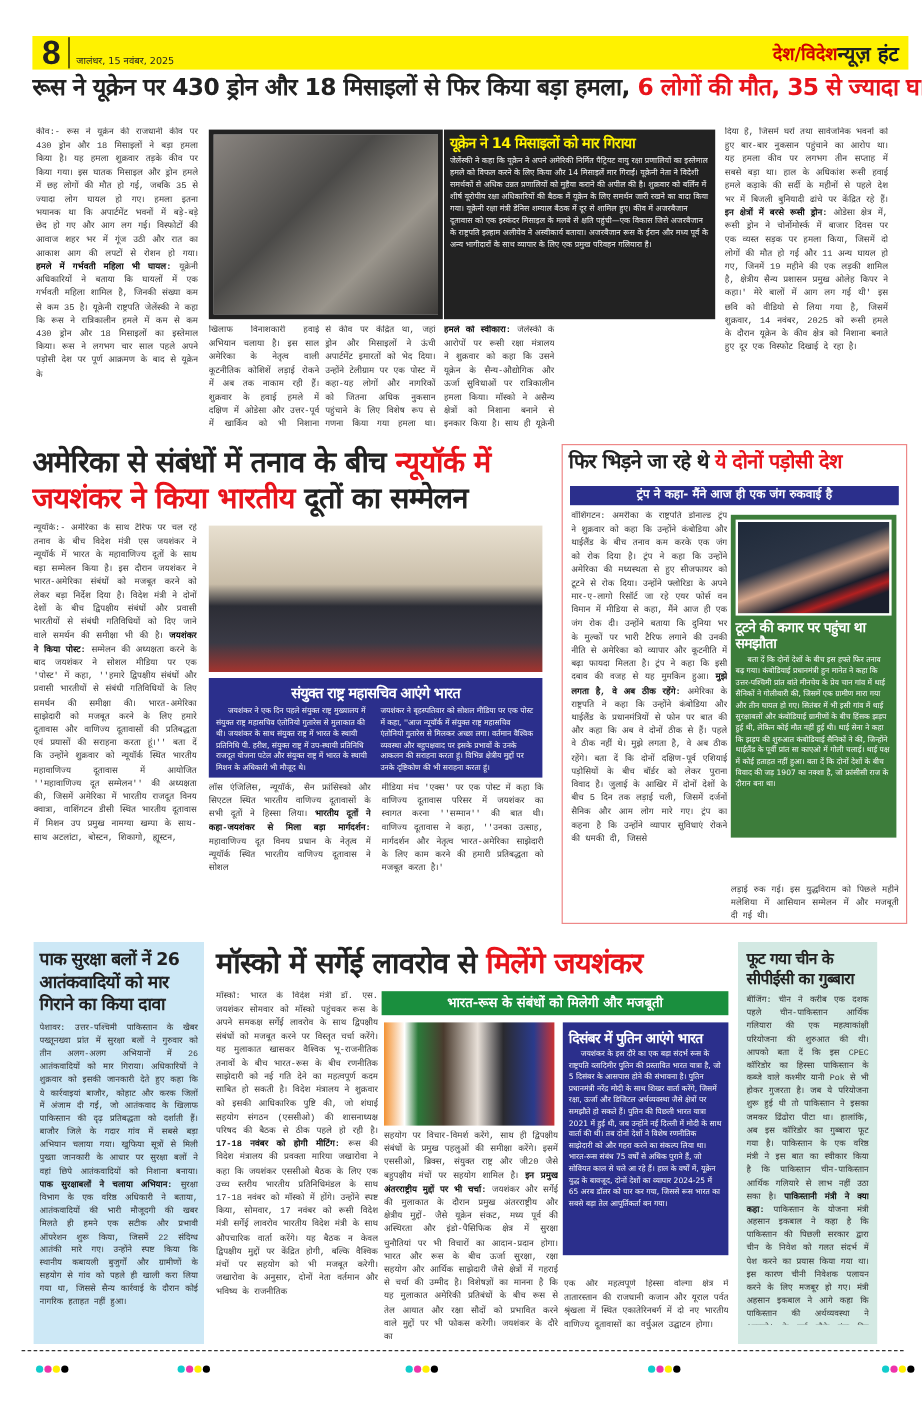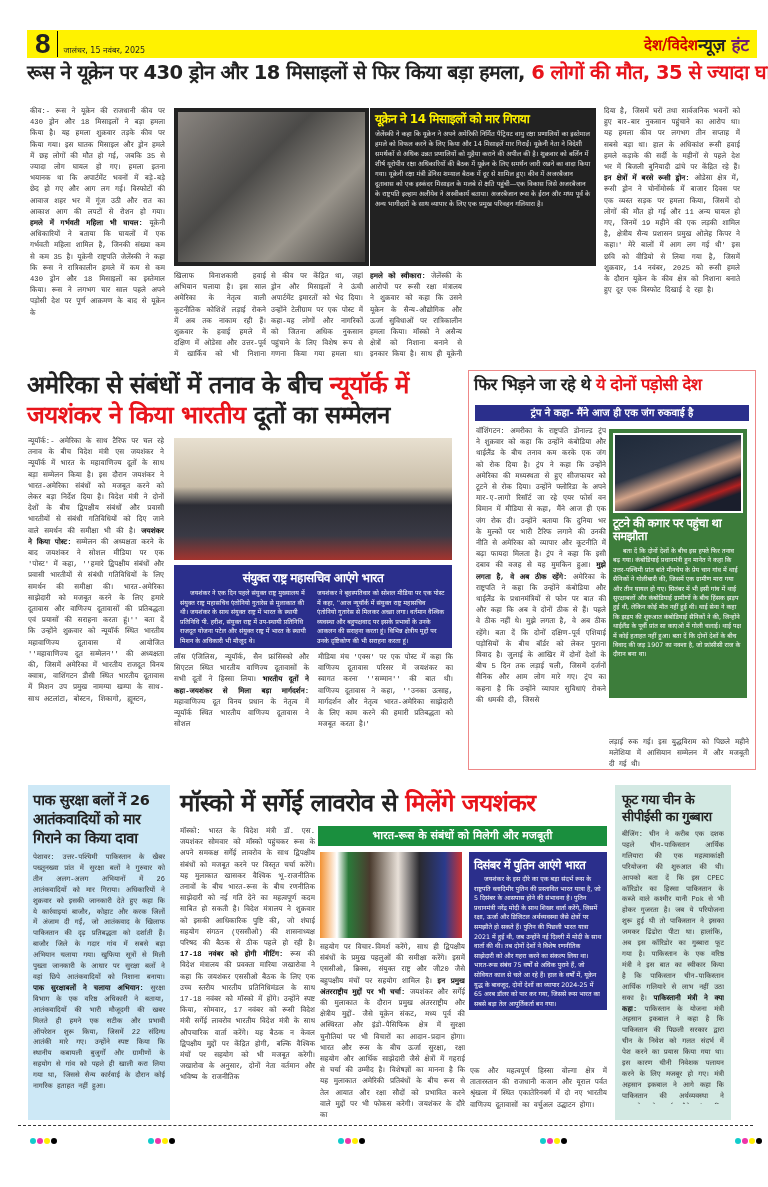--- a/index.html
+++ b/index.html
@@ -10,7 +10,7 @@
 .date{font-size:8px;padding-left:6px;margin-top:10px;width:200px}
 .sec{flex:1;text-align:right;color:#d10000;font-weight:bold;font-size:15px;margin-left:-80px}
 .brand{font-weight:bold;font-size:17px;padding-right:8px}
-.brand .r{color:#701a75}
+.brand .r{color:#0f172a}
 .h1{font-weight:bold;letter-spacing:-0.5px;line-height:1.1}
 .red{color:#e8141b}
 .col{font-family:Liberation Mono, monospace;font-size:7.2px;line-height:11.2px;text-align:justify;color:#333;overflow:hidden}

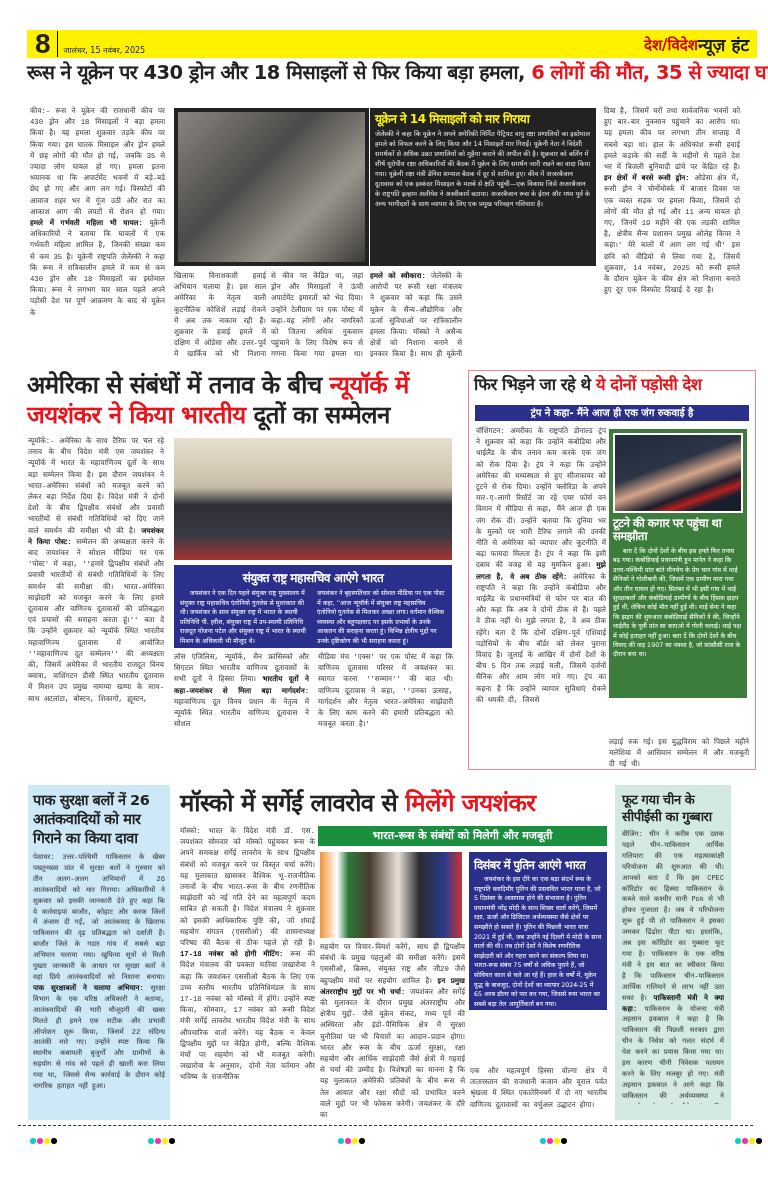--- a/index.html
+++ b/index.html
@@ -150,7 +150,7 @@
   <span>जयशंकर और सर्गेई की मुलाकात के दौरान प्रमुख अंतरराष्ट्रीय और क्षेत्रीय मुद्दों- जैसे यूक्रेन संकट, मध्य पूर्व की अस्थिरता और इंडो-पैसिफिक क्षेत्र में सुरक्षा चुनौतियां पर भी विचारों का आदान-प्रदान होगा। भारत और रूस के बीच ऊर्जा सुरक्षा, रक्षा सहयोग और आर्थिक साझेदारी जैसे क्षेत्रों में गहराई से चर्चा की उम्मीद है। विशेषज्ञों का मानना है कि यह मुलाकात अमेरिकी प्रतिबंधों के बीच रूस से तेल आयात और रक्षा सौदों को प्रभावित करने वाले मुद्दों पर भी फोकस करेगी। जयशंकर के दौरे का</span>
 </div>
 
-<div class="abs navy" style="left:469px;top:852px;width:138px;height:158px;padding:5px 5px">
+<div class="abs navy" style="left:469px;top:852px;width:138px;height:194px;padding:5px 5px">
   <div class="boxhead" style="font-size:11.5px;margin-bottom:2px">दिसंबर में पुतिन आएंगे भारत</div>
   <div class="sans" style="font-size:6.3px;line-height:9.6px;text-indent:10px">जयशंकर के इस दौरे का एक बड़ा संदर्भ रूस के राष्ट्रपति व्लादिमीर पुतिन की प्रस्तावित भारत यात्रा है, जो 5 दिसंबर के आसपास होने की संभावना है। पुतिन प्रधानमंत्री नरेंद्र मोदी के साथ शिखर वार्ता करेंगे, जिसमें रक्षा, ऊर्जा और डिजिटल अर्थव्यवस्था जैसे क्षेत्रों पर समझौते हो सकते हैं। पुतिन की पिछली भारत यात्रा 2021 में हुई थी, जब उन्होंने नई दिल्ली में मोदी के साथ वार्ता की थी। तब दोनों देशों ने विशेष रणनीतिक साझेदारी को और गहरा करने का संकल्प लिया था। भारत-रूस संबंध 75 वर्षों से अधिक पुराने हैं, जो सोवियत काल से चले आ रहे हैं। हाल के वर्षों में, यूक्रेन युद्ध के बावजूद, दोनों देशों का व्यापार 2024-25 में 65 अरब डॉलर को पार कर गया, जिससे रूस भारत का सबसे बड़ा तेल आपूर्तिकर्ता बन गया।</div>
 </div>

